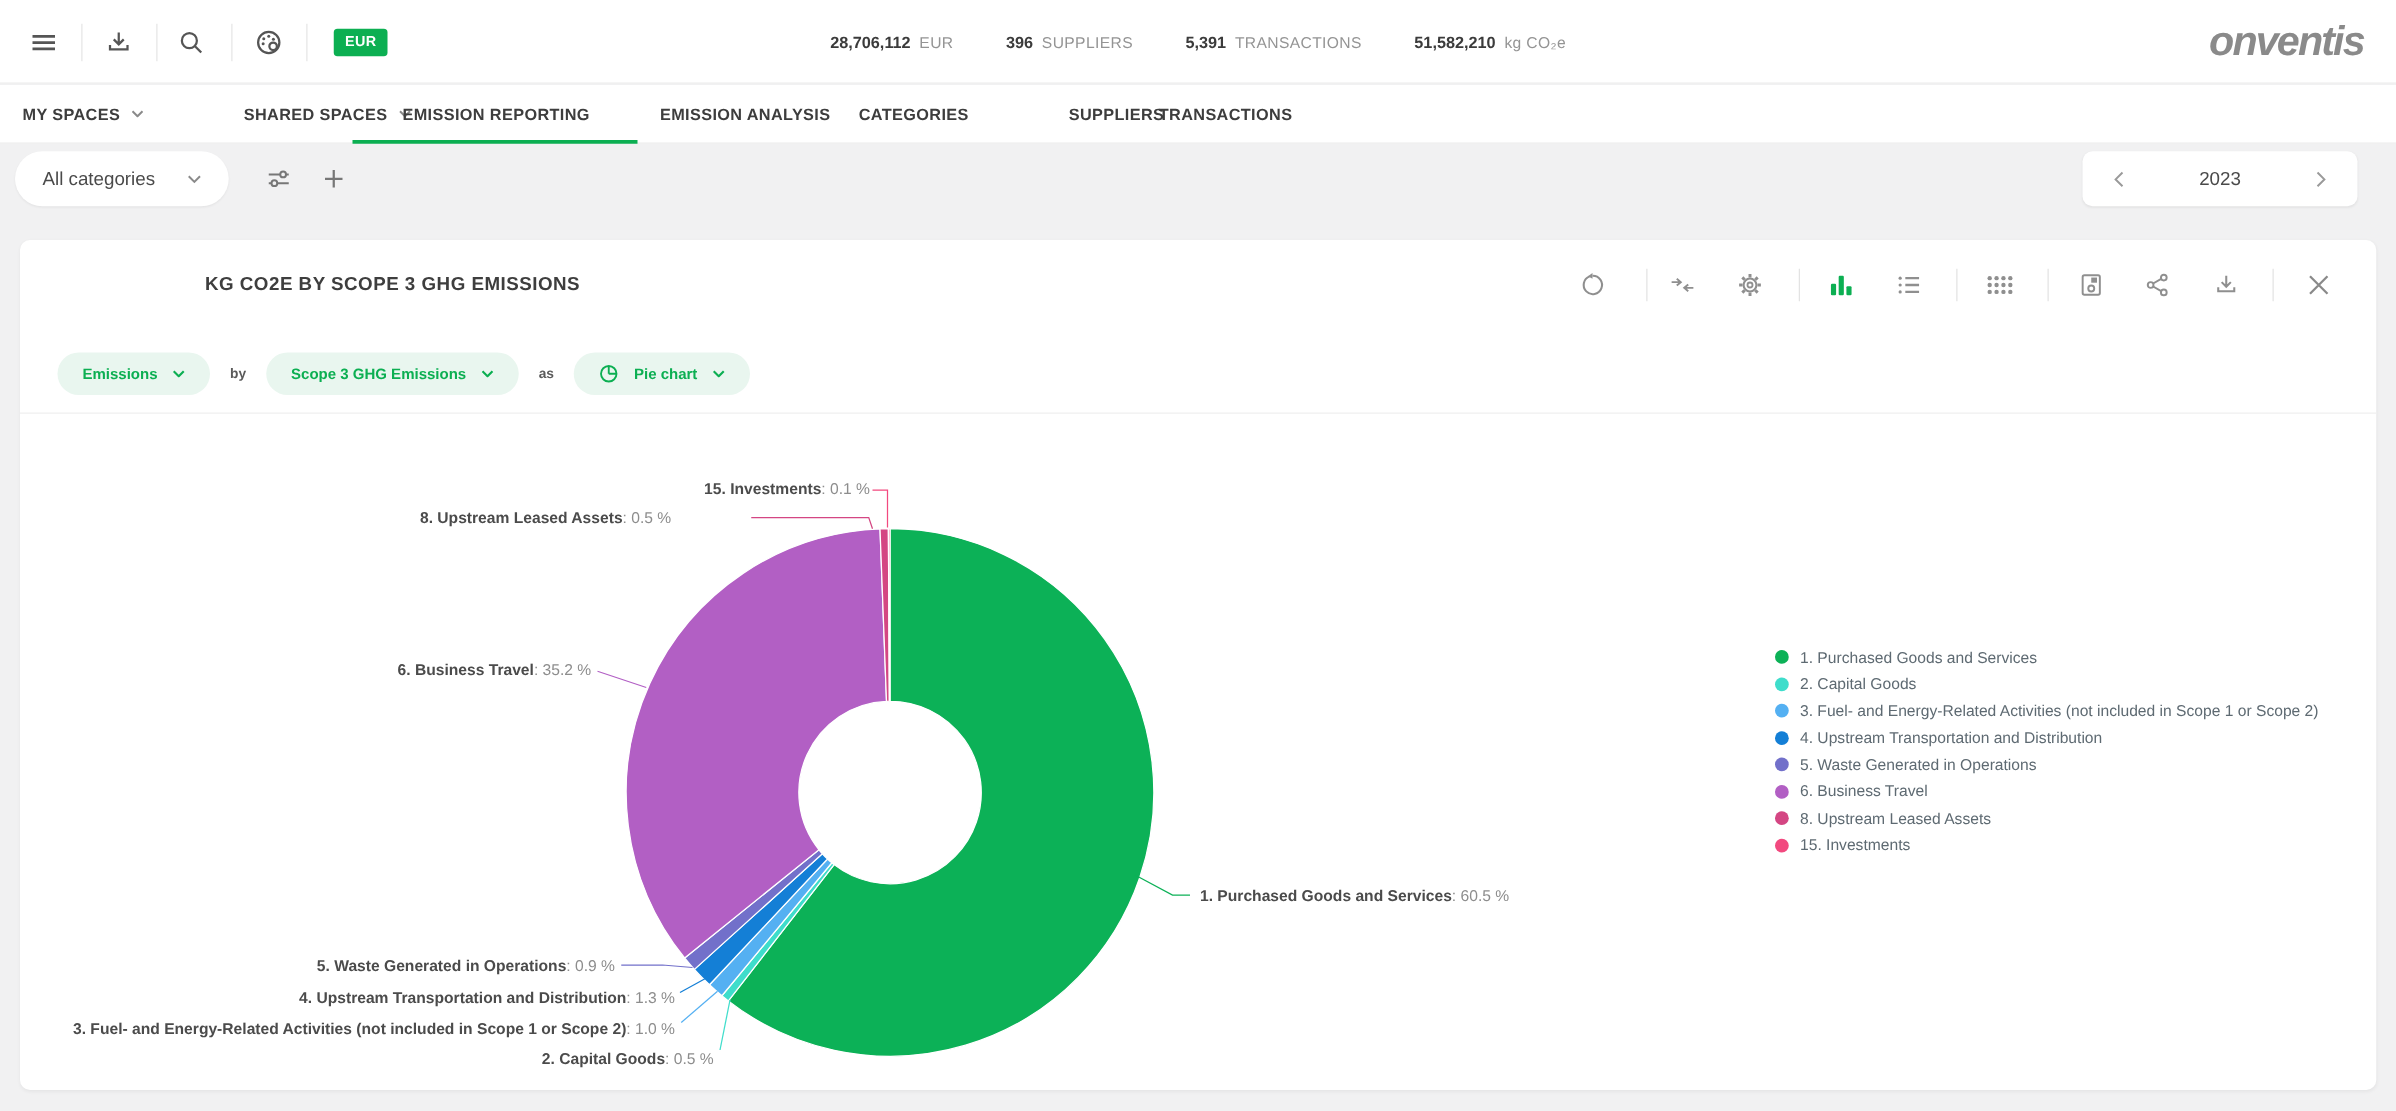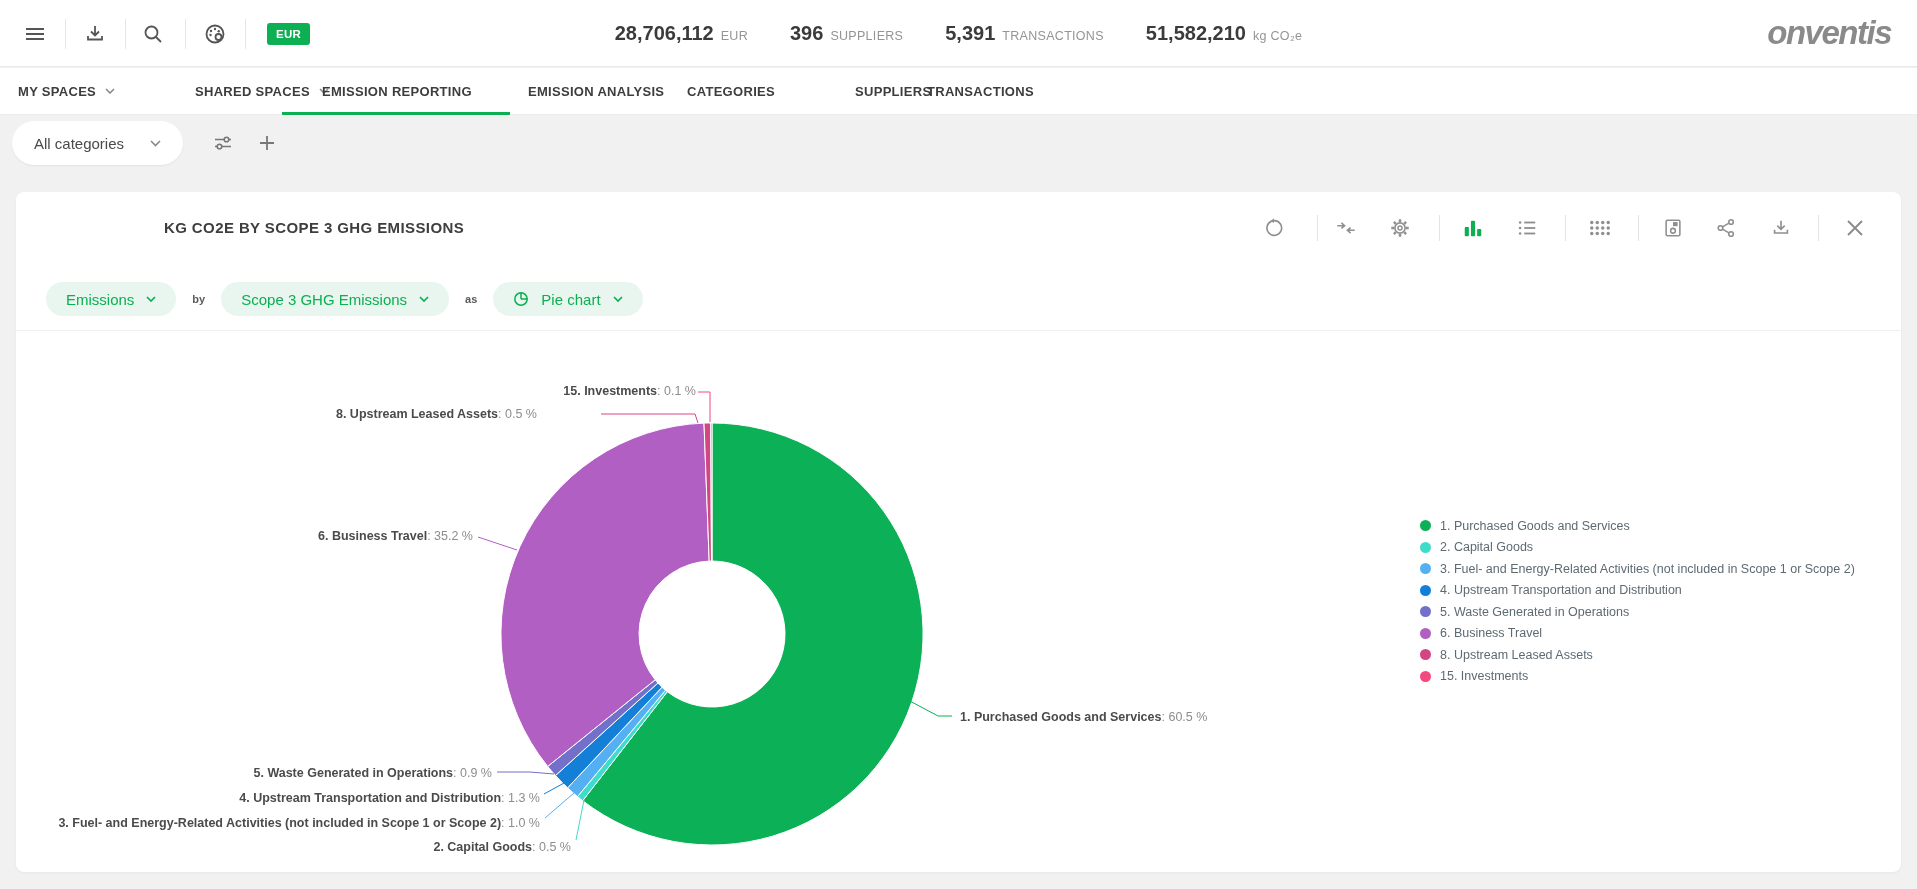--- a/index.html
+++ b/index.html
@@ -16,7 +16,7 @@
     font-size:11.5px; font-weight:700; border-radius:3px; display:flex; align-items:center; letter-spacing:.3px; cursor:pointer; }
   .topbar-stats { position:absolute; left:50%; top:0; transform:translateX(-50%); height:67px; display:flex; align-items:center; gap:42px; }
   .stat { display:flex; align-items:baseline; gap:7px; white-space:nowrap; }
-  .stat-value { font-size:20px; font-weight:700; color:#3b3b3b; }
+  .stat-value { font-size:13px; font-weight:700; color:#3b3b3b; }
   .stat-label { font-size:12.5px; color:#949494; letter-spacing:.3px; }
   .logo { position:absolute; right:26px; top:14px; font-size:33px; font-style:italic; font-weight:700; color:#8a8a8a; letter-spacing:-1.5px; }
 

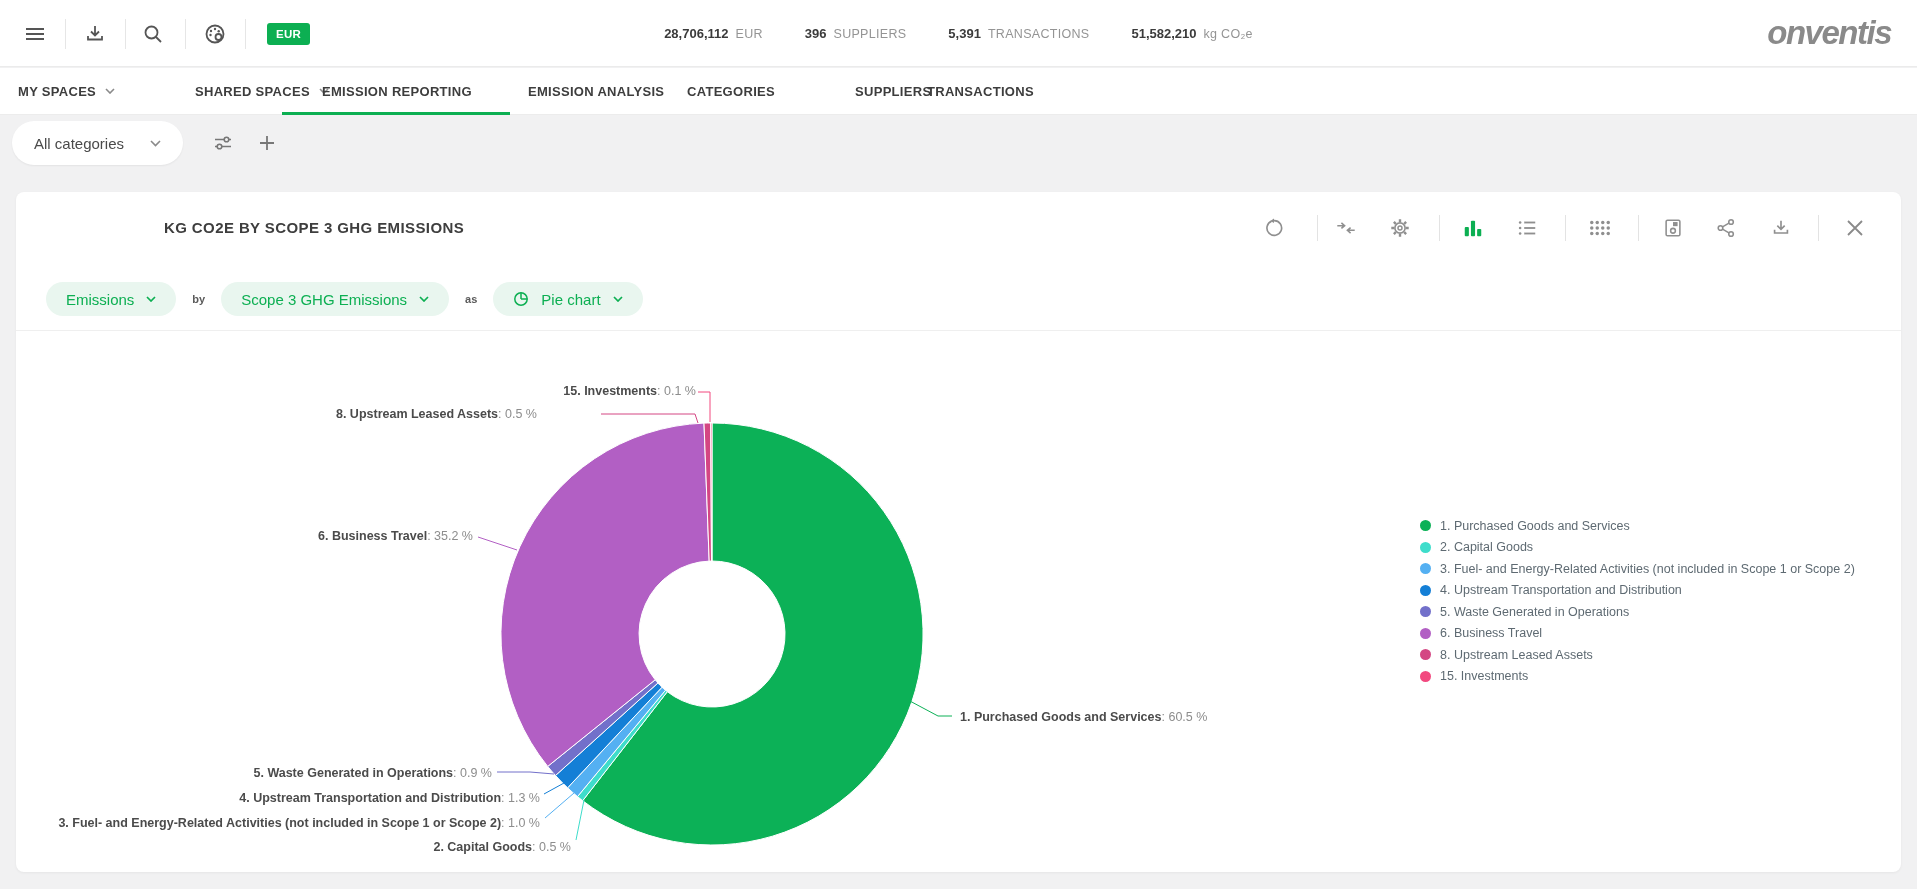--- a/index.html
+++ b/index.html
@@ -179,6 +179,19 @@
           <path d="M9 2v14M2 9h14"></path>
         </svg>
     </button>
+    <div class="year-pill">
+      <button class="year-arrow">
+        <svg class="ic" width="8" height="13" viewBox="0 0 8 13" fill="none" stroke="#9a9a9a" stroke-width="1.6">
+            <path d="M7 1L1.5 6.5 7 12"></path>
+          </svg>
+      </button>
+      <span>2023</span>
+      <button class="year-arrow">
+        <svg class="ic" width="8" height="13" viewBox="0 0 8 13" fill="none" stroke="#9a9a9a" stroke-width="1.6">
+            <path d="M1 1l5.5 5.5L1 12"></path>
+          </svg>
+      </button>
+    </div>
   </div>
 
   <div class="card">

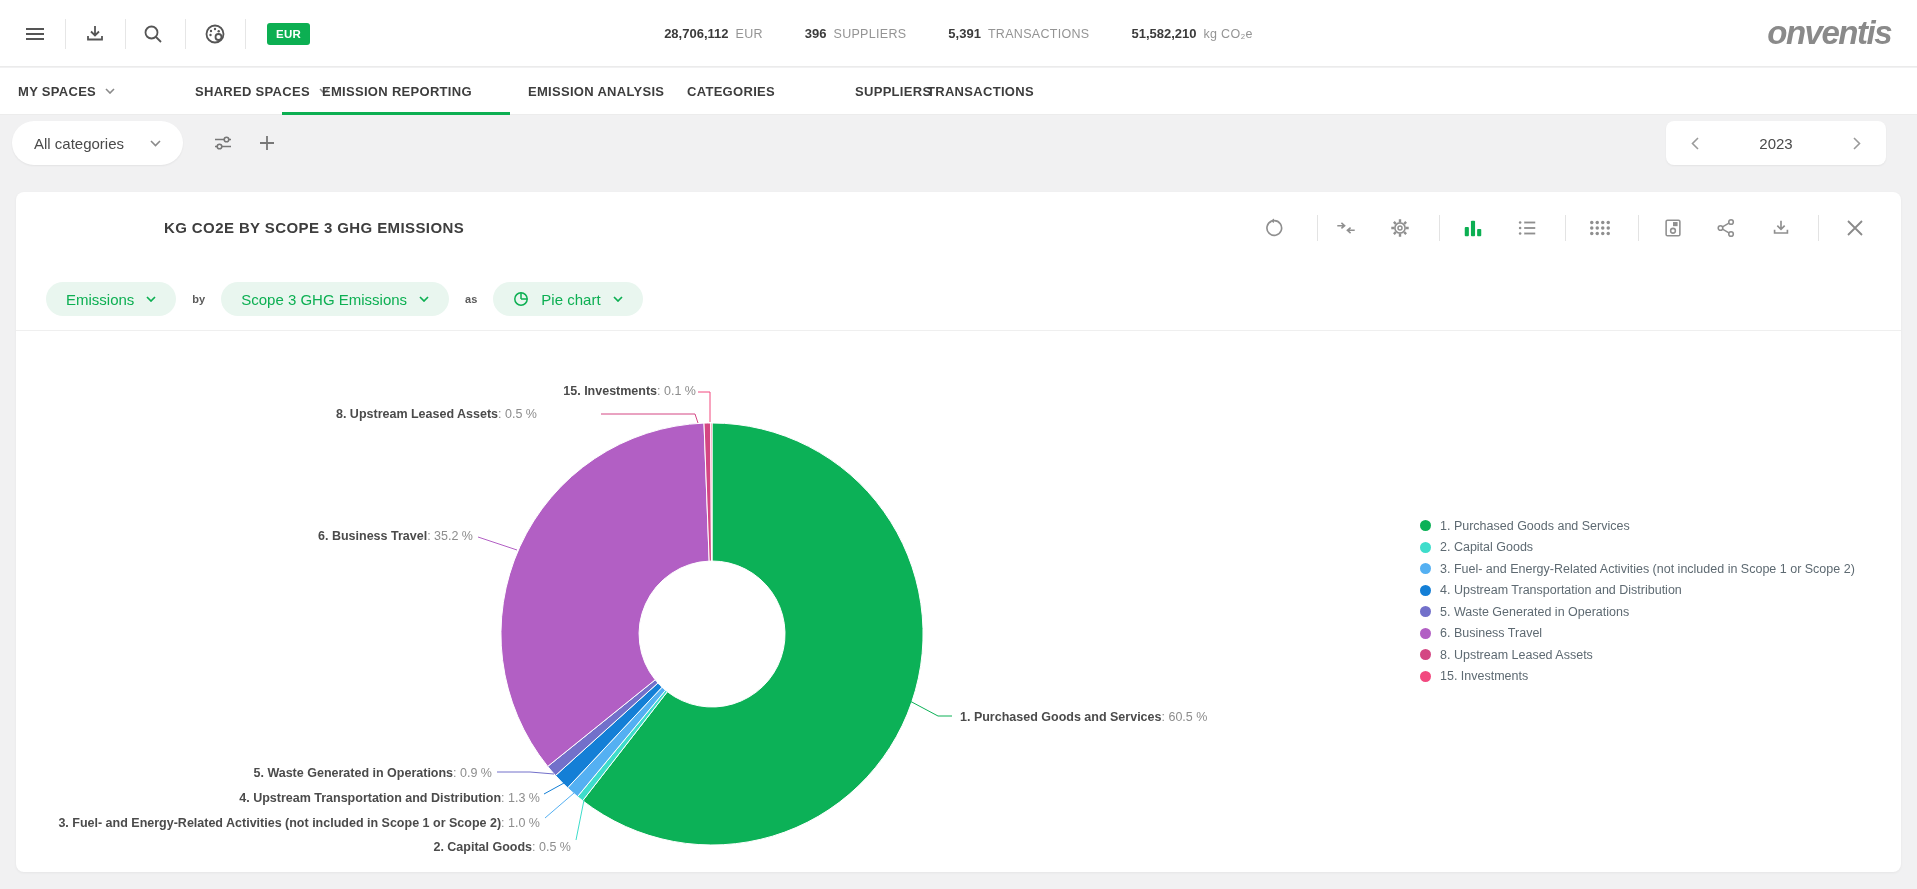--- a/index.html
+++ b/index.html
@@ -50,7 +50,7 @@
   .tsp1{left:1301px}.tsp2{left:1423px}.tsp3{left:1549px}.tsp4{left:1622px}.tsp5{left:1802px}
 
   .chips { position:absolute; left:30px; top:90px; display:flex; align-items:center; gap:16px; }
-  .chip { height:34px; border-radius:17px; background:#e9f6ef; color:#0caf52; font-weight:400; font-size:15px;
+  .chip { height:34px; border-radius:17px; background:#e9f6ef; color:#0caf52; font-weight:700; font-size:12px;
     display:flex; align-items:center; gap:12px; padding:0 20px; cursor:pointer; white-space:nowrap; }
   .conn { font-size:11px; font-weight:700; color:#5a5a5a; }
   .card-divider { position:absolute; left:0; top:138px; width:100%; height:1px; background:#efefef; }

